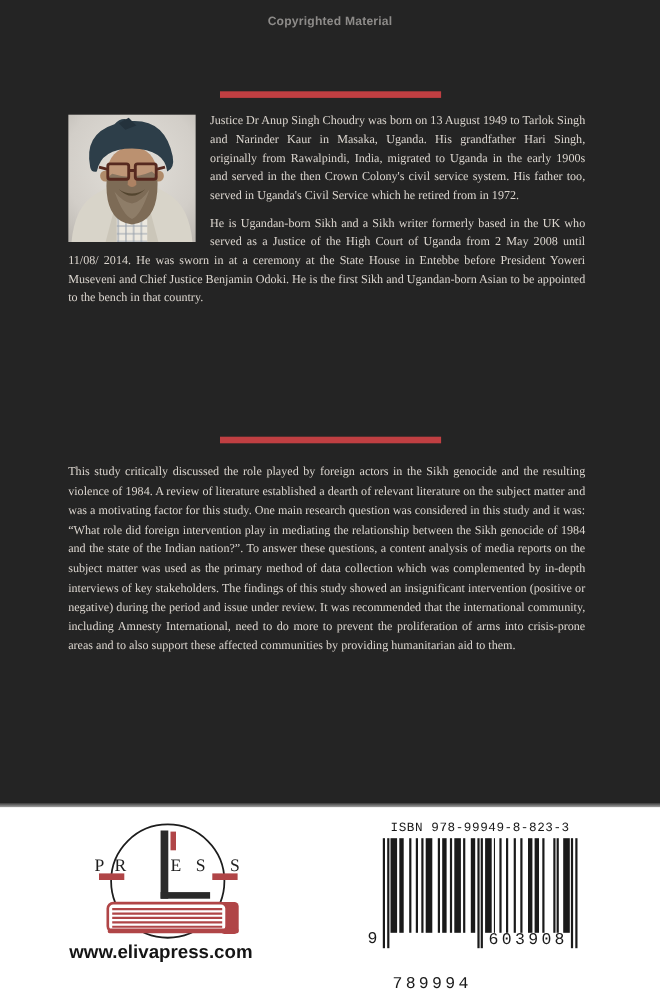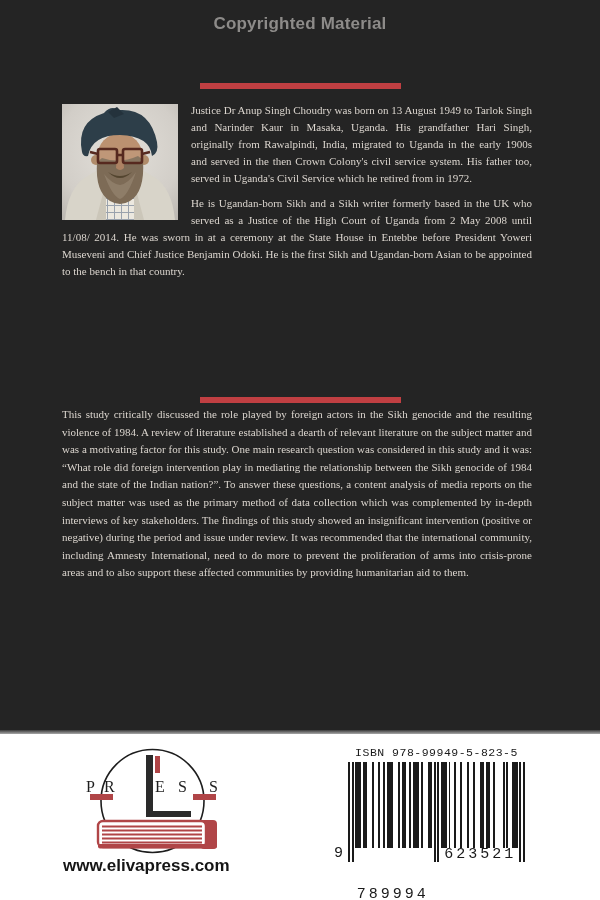--- a/index.html
+++ b/index.html
@@ -10,7 +10,7 @@
   .cover-edge{position:absolute;left:0;top:730px;width:600px;height:4px;
               background:linear-gradient(#3a3a3a,#a8a8a8);}
   .copyright{position:absolute;left:0;width:600px;text-align:center;
-             font-family:"Liberation Sans", sans-serif;font-weight:700;font-size:17px;
+             font-family:"Liberation Sans", sans-serif;font-weight:700;font-size:11px;
              letter-spacing:.2px;}
   .copyright.top{top:14px;color:#8d8b89;}
   .redbar{position:absolute;left:200px;width:201px;height:6px;background:var(--accent,#c03f42);}

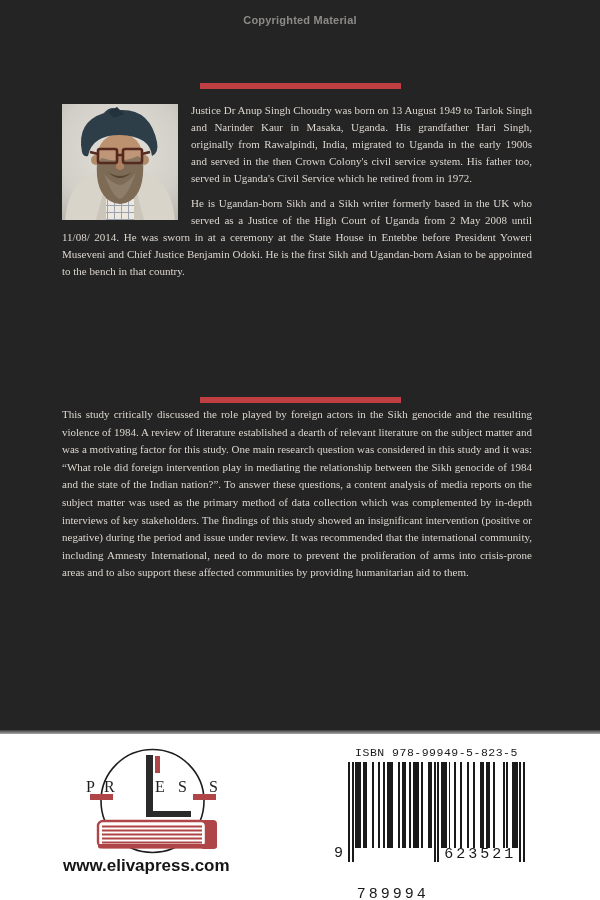--- a/index.html
+++ b/index.html
@@ -20,7 +20,7 @@
   .bio p,.abstract p{margin:0 0 7.5px 0;font-size:11px;line-height:17px;
         text-align:justify;hyphens:auto;-webkit-hyphens:auto;}
   .photo{float:left;width:116px;height:116px;margin:2px 13px 3px 0;display:block;}
-  .abstract{position:absolute;left:62px;top:406px;width:470px;color:var(--ink,#dcd6cf);}
+  .abstract{position:absolute;left:62px;top:421px;width:470px;color:var(--ink,#dcd6cf);}
   .abstract p{line-height:17.6px;}
   
   .footer{position:absolute;left:0;top:734px;width:600px;height:166px;background:#fff;}

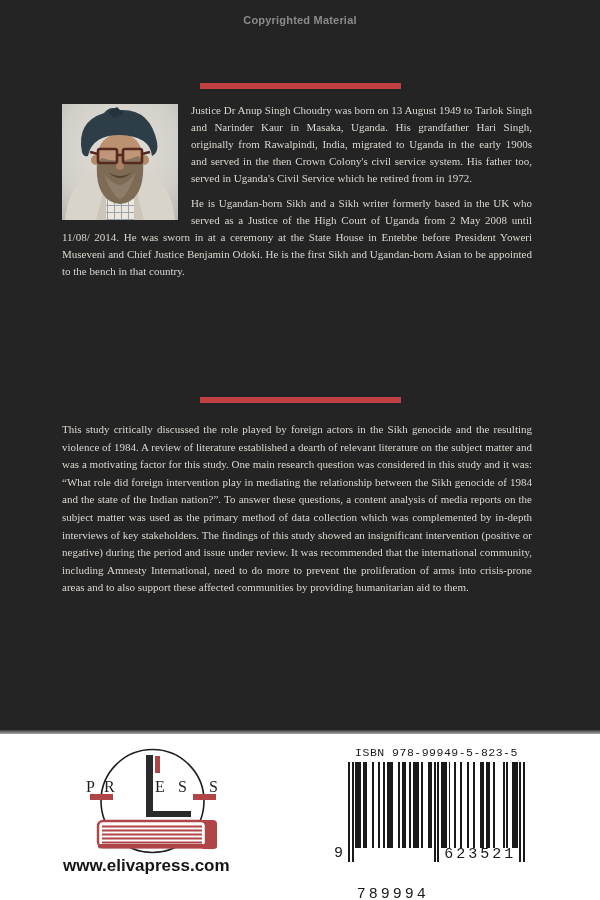--- a/index.html
+++ b/index.html
@@ -127,7 +127,7 @@
     <div class="site">www.elivapress.com</div>
 
     <div class="barcode">
-      <div class="isbn-label">ISBN 978-99949-5-823-5</div>
+      <div class="isbn-label">ISBN 978-99949-8-823-3</div>
       <div class="bars">
         <span class="bc-lead">9</span>
         <span class="bc-group left">789994</span>

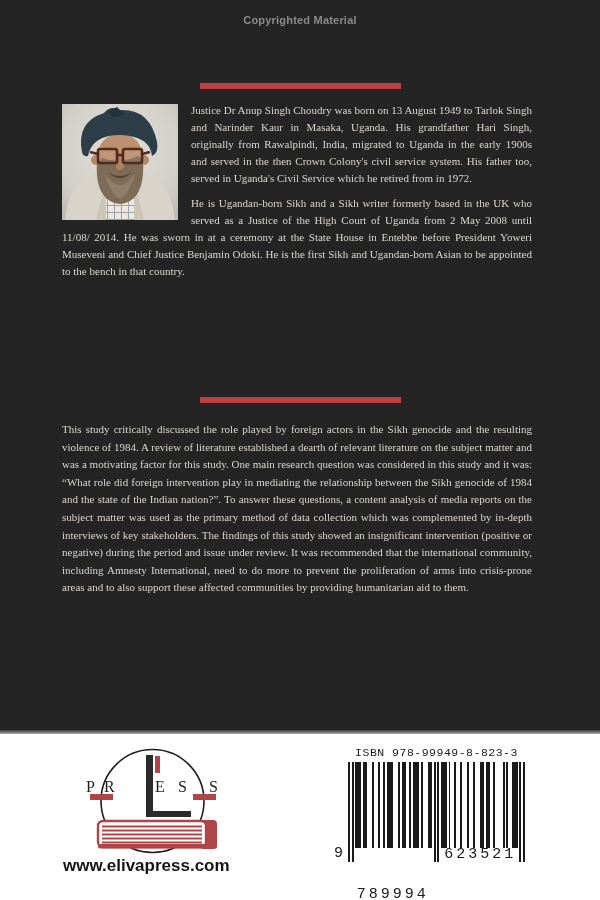--- a/index.html
+++ b/index.html
@@ -131,7 +131,7 @@
       <div class="bars">
         <span class="bc-lead">9</span>
         <span class="bc-group left">789994</span>
-        <span class="bc-group right">623521</span>
+        <span class="bc-group right">603908</span>
       <div class="bar guard" style="left: 0%; width: 1.05263%;"></div>
           <div class="bar guard" style="left: 2.10526%; width: 1.05263%;"></div>
           <div class="bar" style="left: 4.21053%; width: 3.15789%;"></div>

